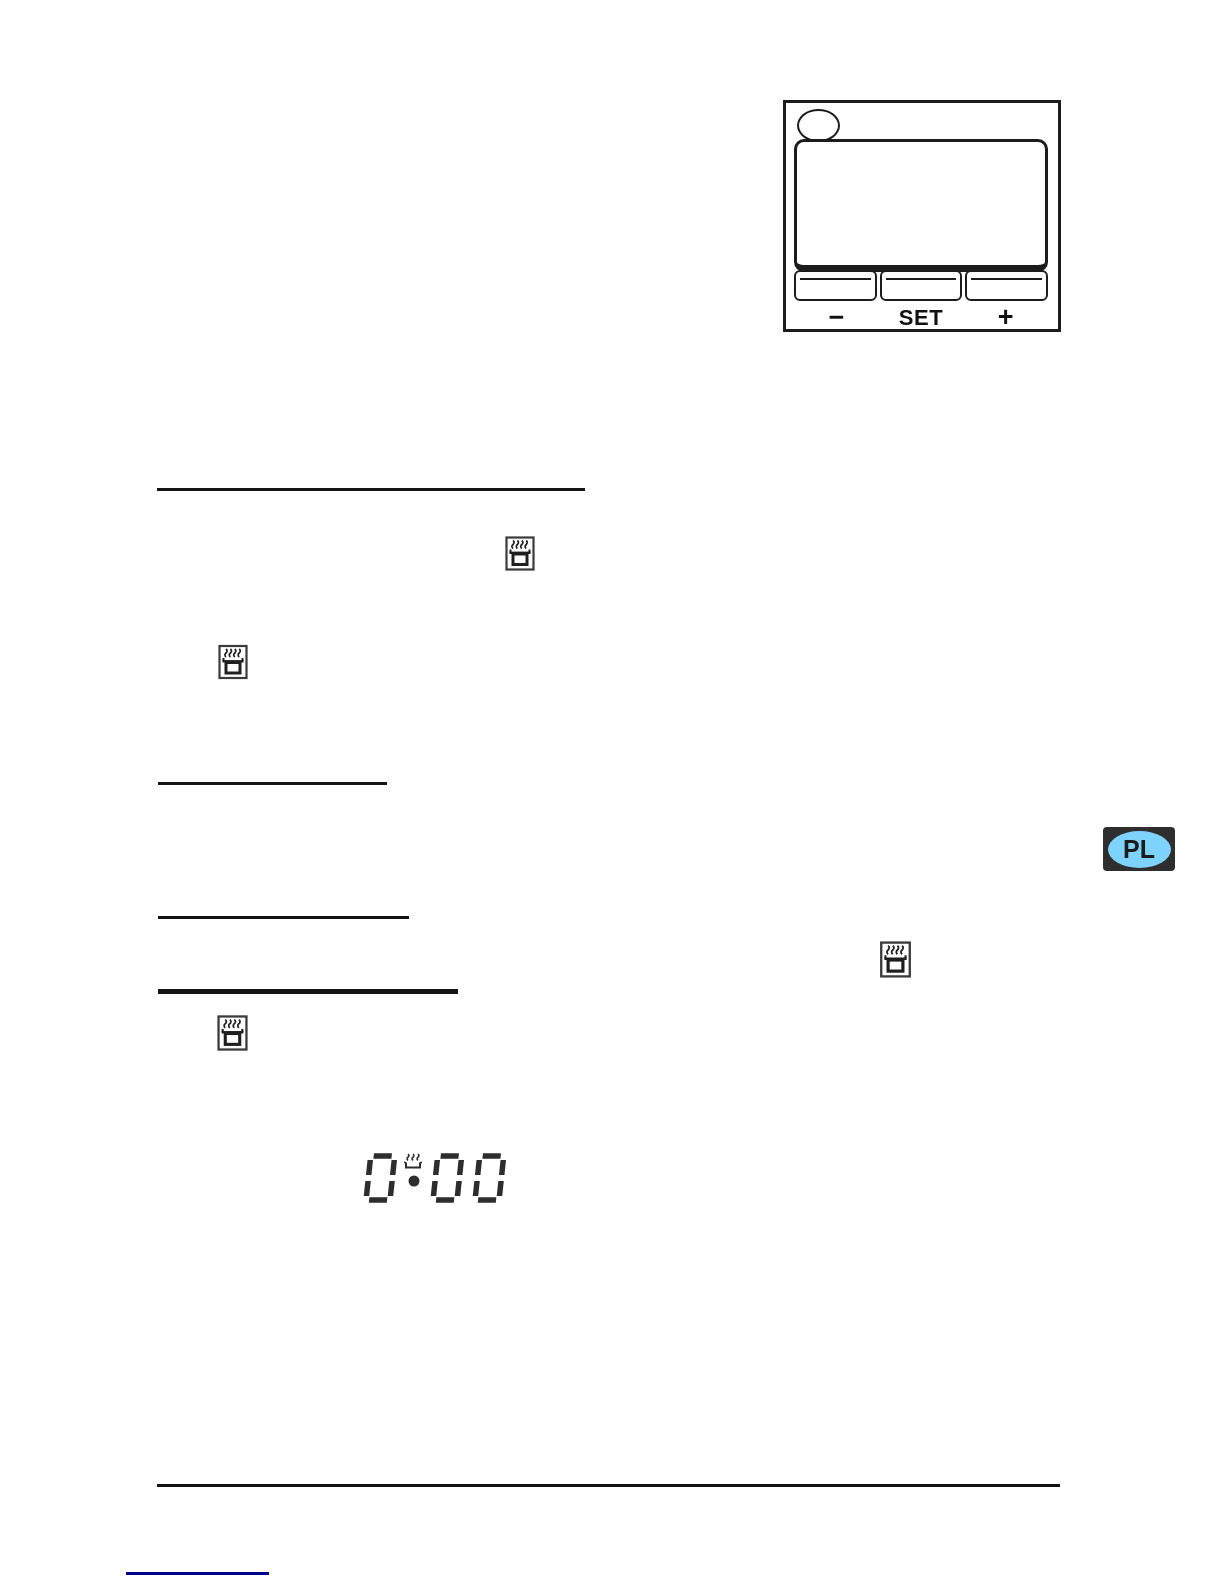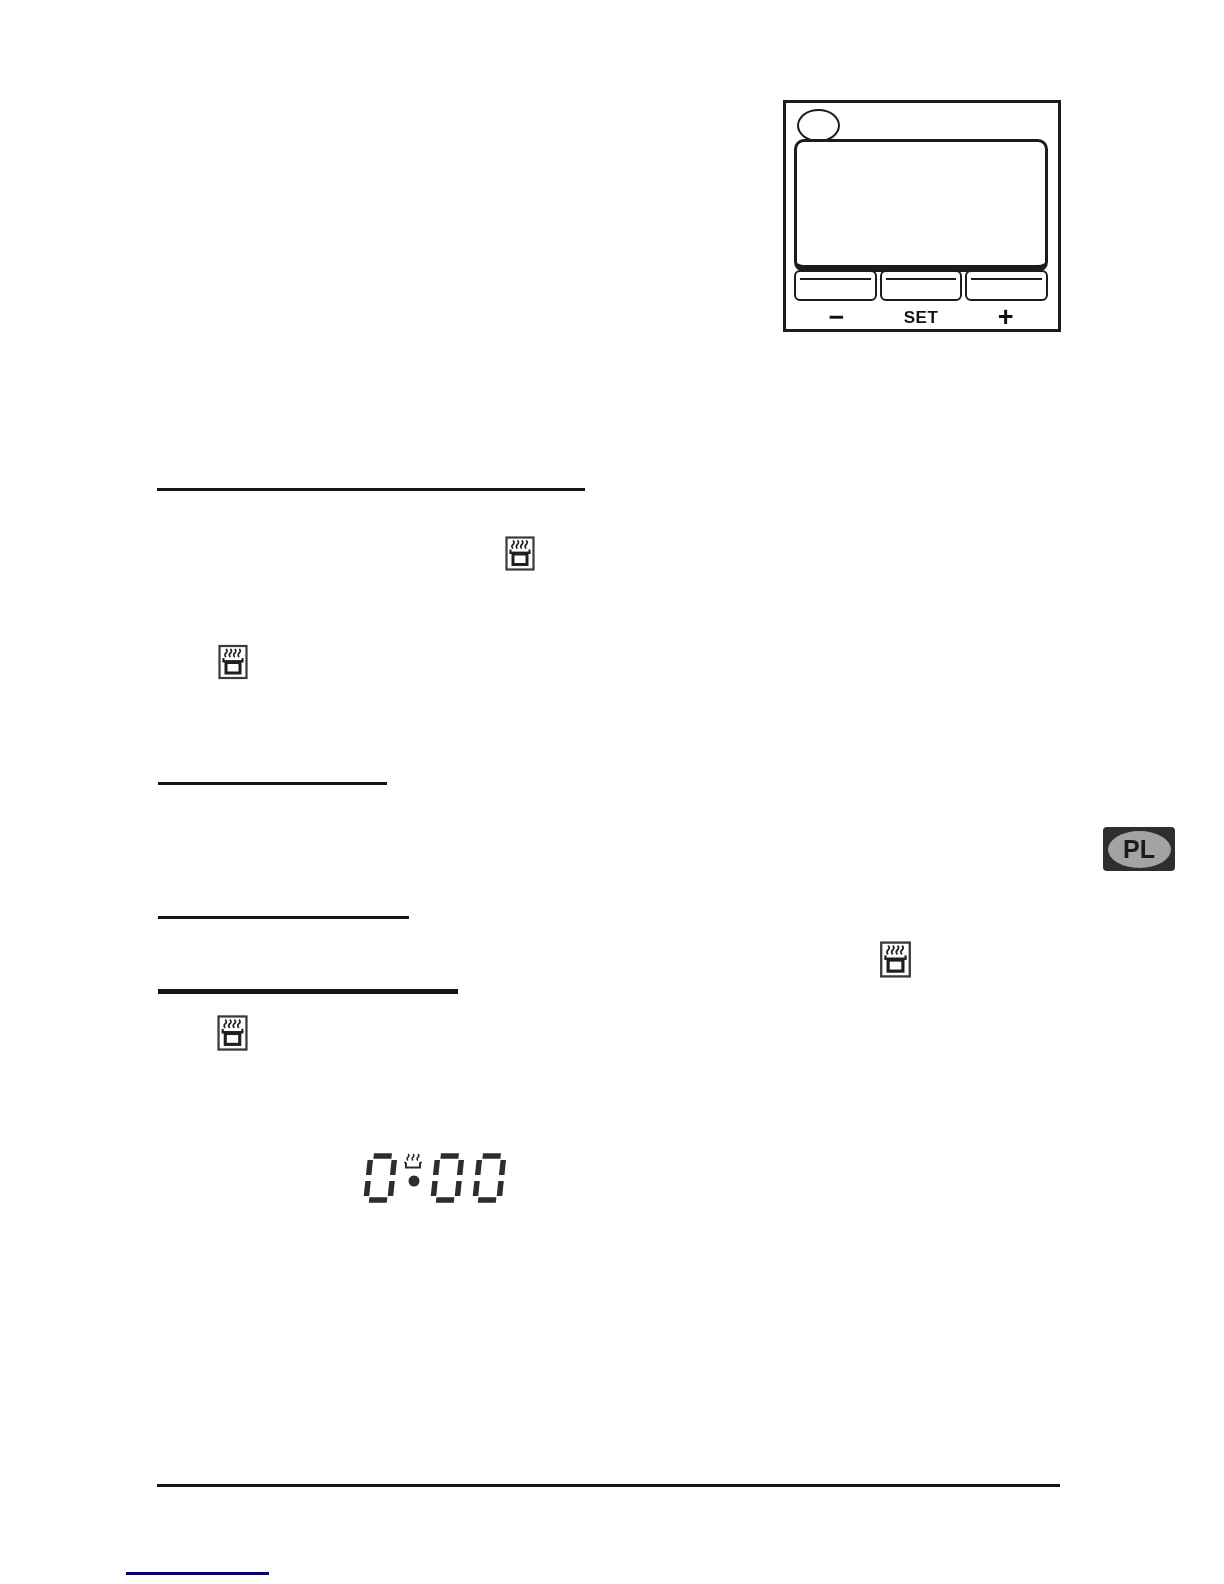--- a/index.html
+++ b/index.html
@@ -42,7 +42,7 @@
   }
   .cp-label { flex:1; text-align:center; font-weight:bold; color:#111; }
   .cp-label.big { font-size:27px; line-height:25px; }
-  .cp-label.set { font-size:17px; line-height:25px; letter-spacing:.5px; }
+  .cp-label.set { font-size:22px; line-height:25px; letter-spacing:.5px; }
 
   
   .pot-icon { position:absolute; }

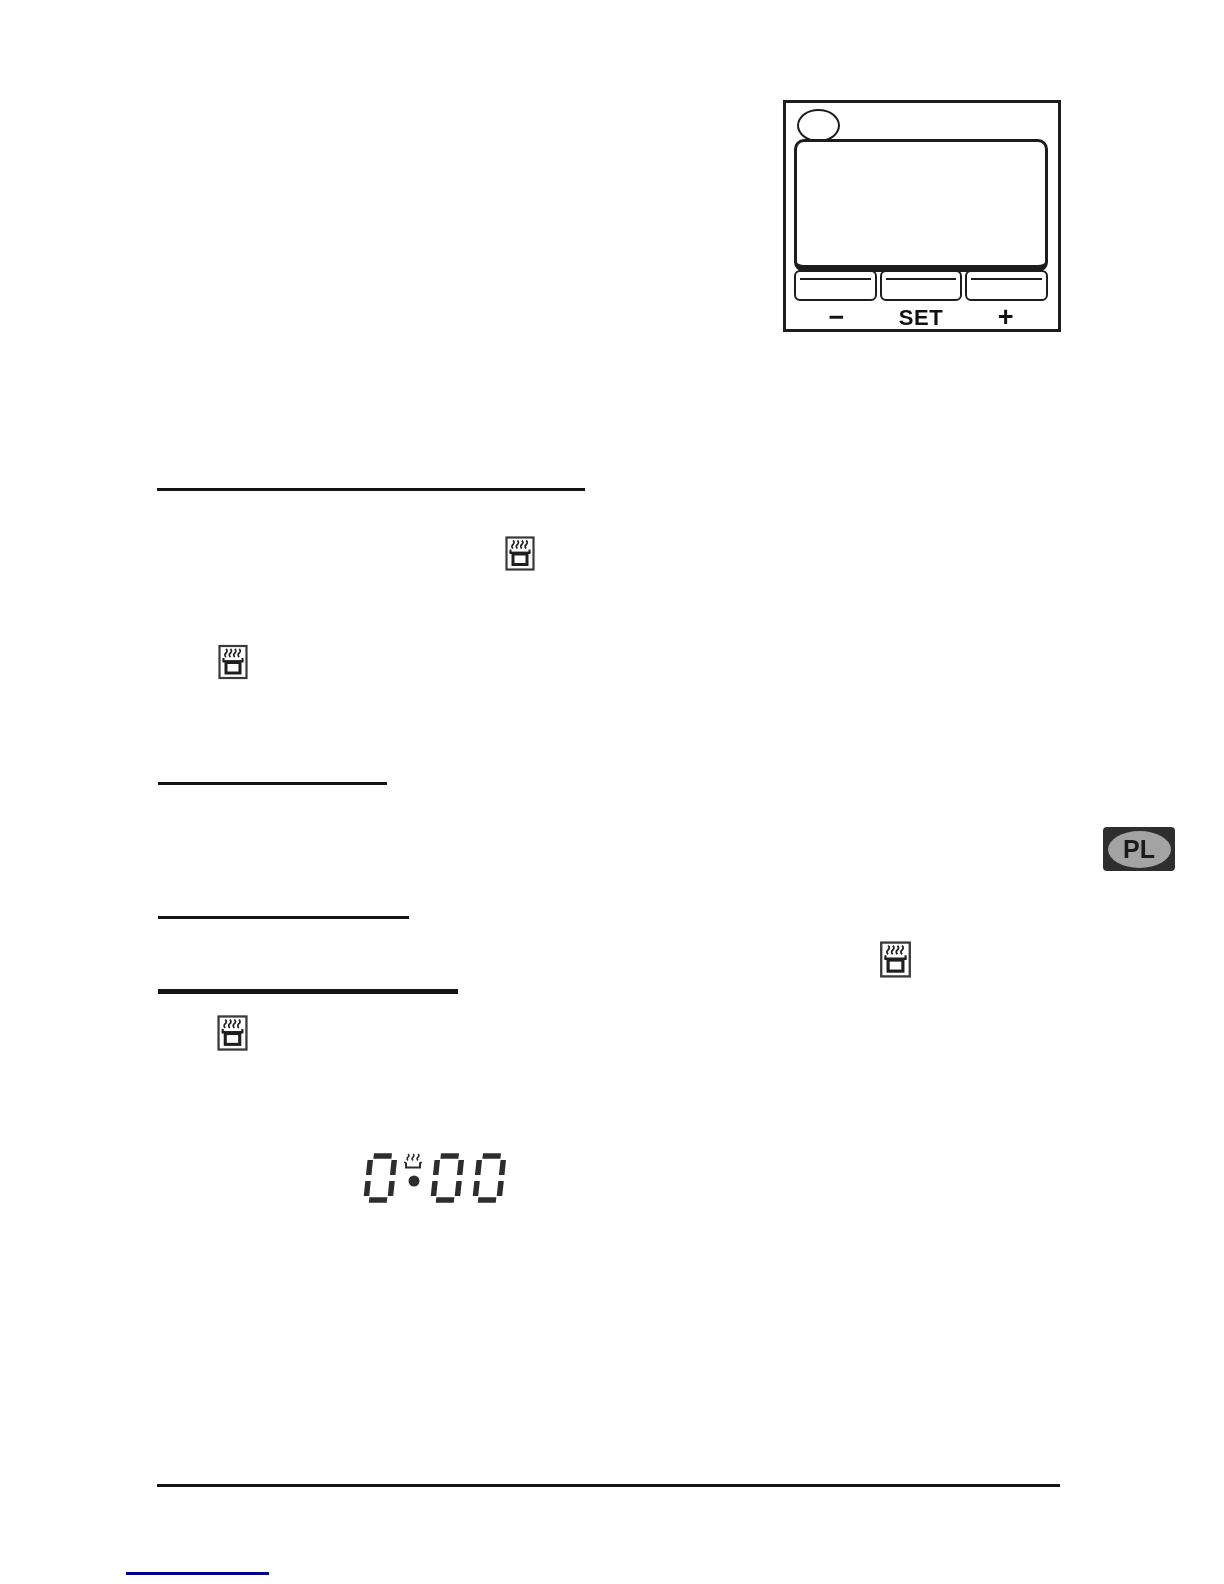--- a/index.html
+++ b/index.html
@@ -53,7 +53,7 @@
     display:flex; align-items:center; justify-content:center;
   }
   .pl-oval {
-    width:63px; height:37px; background:#a3a3a3; border-radius:50%;
+    width:63px; height:37px; background:#7dd3fc; border-radius:50%;
     display:flex; align-items:center; justify-content:center;
   }
   .pl-text { font-weight:bold; font-size:25px; color:#1b1b1b; }

